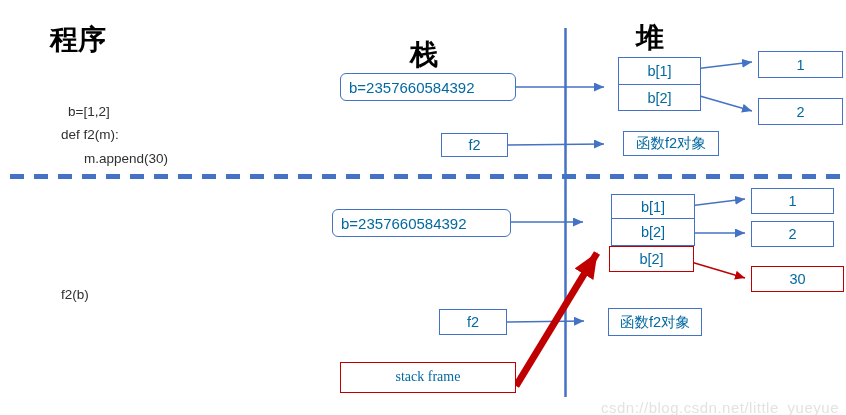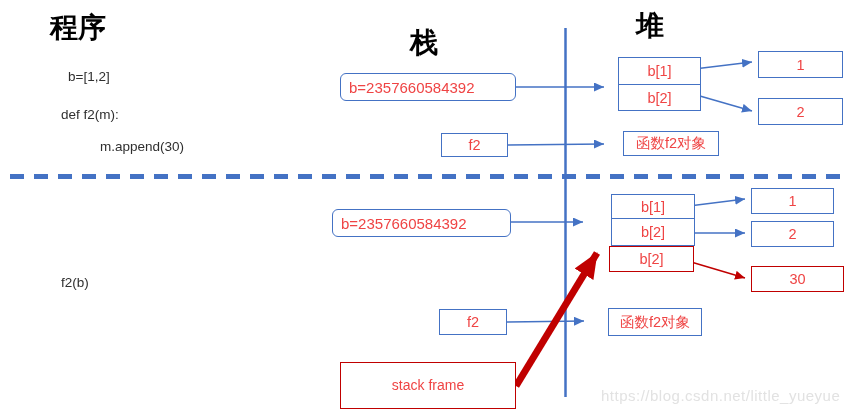--- a/index.html
+++ b/index.html
@@ -7,7 +7,7 @@
     position:relative;width:846px;height:415px;background:#fff;overflow:hidden;
     font-family:"Liberation Sans","DejaVu Sans",sans-serif;color:#2f2f2f;
   }
-  .abs{position:absolute;}
+  .abs{position:absolute;margin-top:12px;}
   .hd{font-size:28px;font-weight:bold;color:#000;line-height:1;}
   .code{font-size:13.5px;color:#2f2f2f;white-space:pre;line-height:1;}
   .bx{

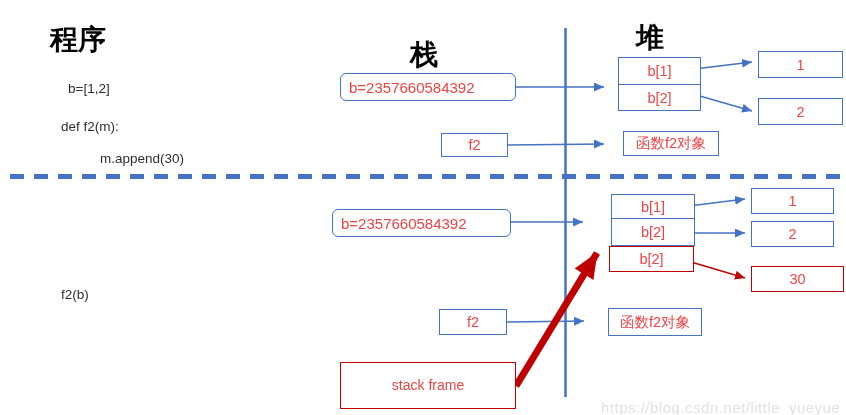--- a/index.html
+++ b/index.html
@@ -13,7 +13,7 @@
   .bx{
     position:absolute;background:#fff;border:1.6px solid #4472C4;
     display:flex;align-items:center;justify-content:center;
-    font-size:14.5px;color:#ef4444;box-sizing:border-box;
+    font-size:14.5px;color:#0369a1;box-sizing:border-box;
   }
   .bx.red{border-color:#C00000;}
   .bx.leftpad{justify-content:flex-start;padding-left:8px;border-radius:6px;}

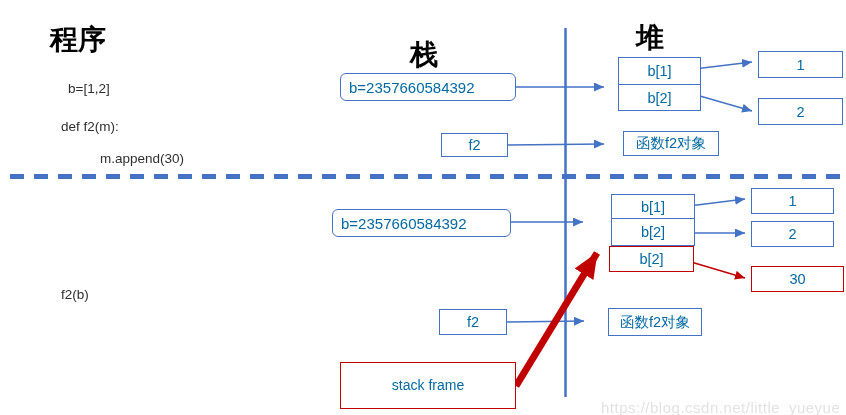--- a/index.html
+++ b/index.html
@@ -30,7 +30,7 @@
   <div class="abs hd" style="left:410px;top:29px;">栈</div>
   <div class="abs hd" style="left:636px;top:12px;">堆</div>
 
-  <div class="abs code" style="left:68px;top:70px;text-align:right;">b=[1,2]</div>
+  <div class="abs code" style="left:68px;top:93px;text-align:right;">b=[1,2]</div>
   <div class="abs code" style="left:61px;top:108px;">def f2(m):</div>
   <div class="abs code" style="left:100px;top:140px;">m.append(30)</div>
   <div class="abs code" style="left:61px;top:276px;">f2(b)</div>

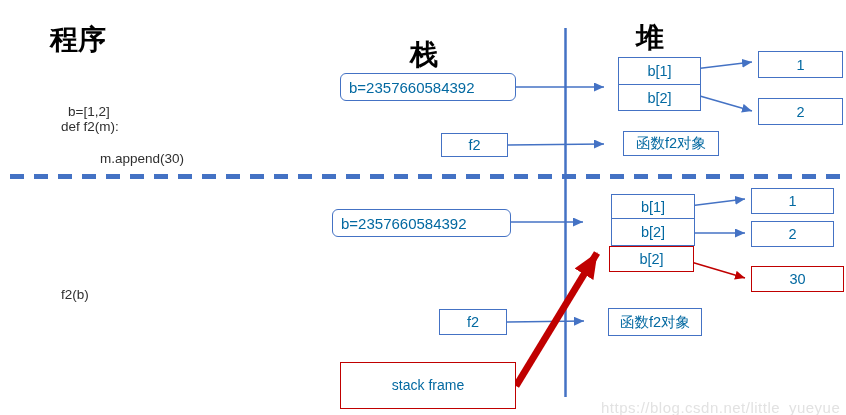--- a/index.html
+++ b/index.html
@@ -31,7 +31,7 @@
   <div class="abs hd" style="left:636px;top:12px;">堆</div>
 
   <div class="abs code" style="left:68px;top:93px;text-align:right;">b=[1,2]</div>
-  <div class="abs code" style="left:61px;top:108px;">def f2(m):</div>
+  <div class="abs code" style="left:61px;top:116px;">def f2(m):</div>
   <div class="abs code" style="left:100px;top:140px;">m.append(30)</div>
   <div class="abs code" style="left:61px;top:276px;">f2(b)</div>
 

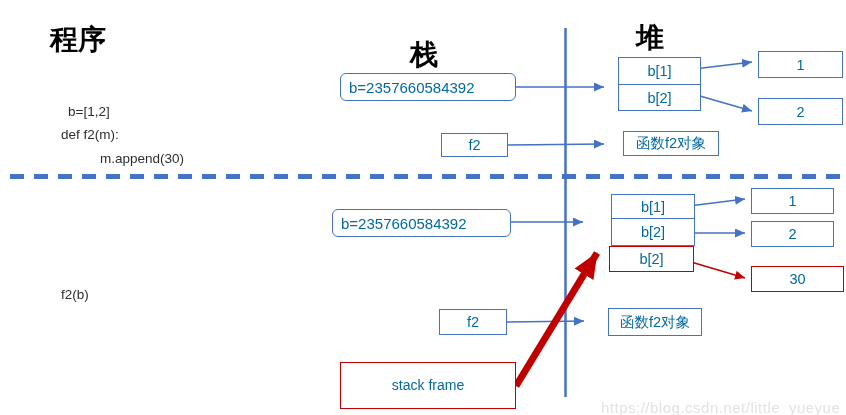--- a/index.html
+++ b/index.html
@@ -32,7 +32,7 @@
 
   <div class="abs code" style="left:68px;top:93px;text-align:right;">b=[1,2]</div>
   <div class="abs code" style="left:61px;top:116px;">def f2(m):</div>
-  <div class="abs code" style="left:100px;top:140px;">m.append(30)</div>
+  <div class="abs code" style="left:84px;top:140px;">m.append(30)</div>
   <div class="abs code" style="left:61px;top:276px;">f2(b)</div>
 
   <svg class="overlay" width="846" height="415" viewBox="0 0 846 415">

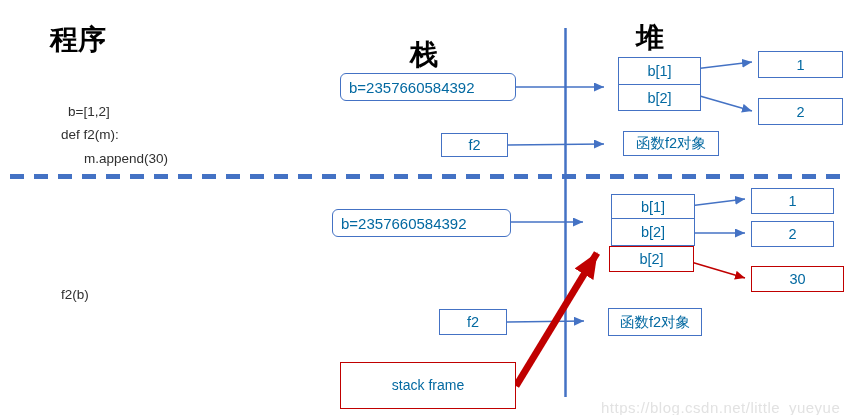--- a/index.html
+++ b/index.html
@@ -86,7 +86,7 @@
   <div class="bx red" style="left:751px;top:266px;width:93px;height:26px;">30</div>
   <div class="bx" style="left:608px;top:308px;width:94px;height:28px;">函数f2对象</div>
 
-  <div class="bx red col" style="left:340px;top:362px;width:176px;height:47px;">
+  <div class="bx red col" style="left:340px;top:362px;width:176px;height:31px;font-family:Liberation Serif, serif;">
     <span>stack frame</span>
   </div>
 

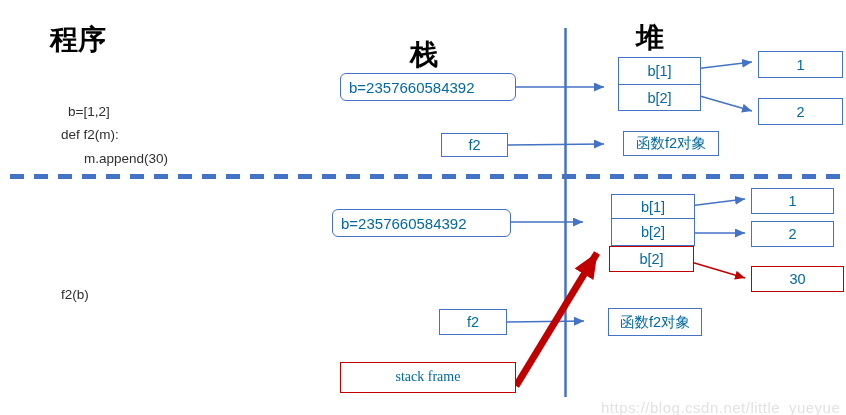--- a/index.html
+++ b/index.html
@@ -90,7 +90,7 @@
     <span>stack frame</span>
   </div>
 
-  <div class="abs watermark" style="left:601px;top:387px;">https://blog.csdn.net/little_yueyue</div>
+  <div class="abs watermark" style="left:601px;top:387px;">csdn://blog.csdn.net/little_yueyue</div>
 
 </div>
 

